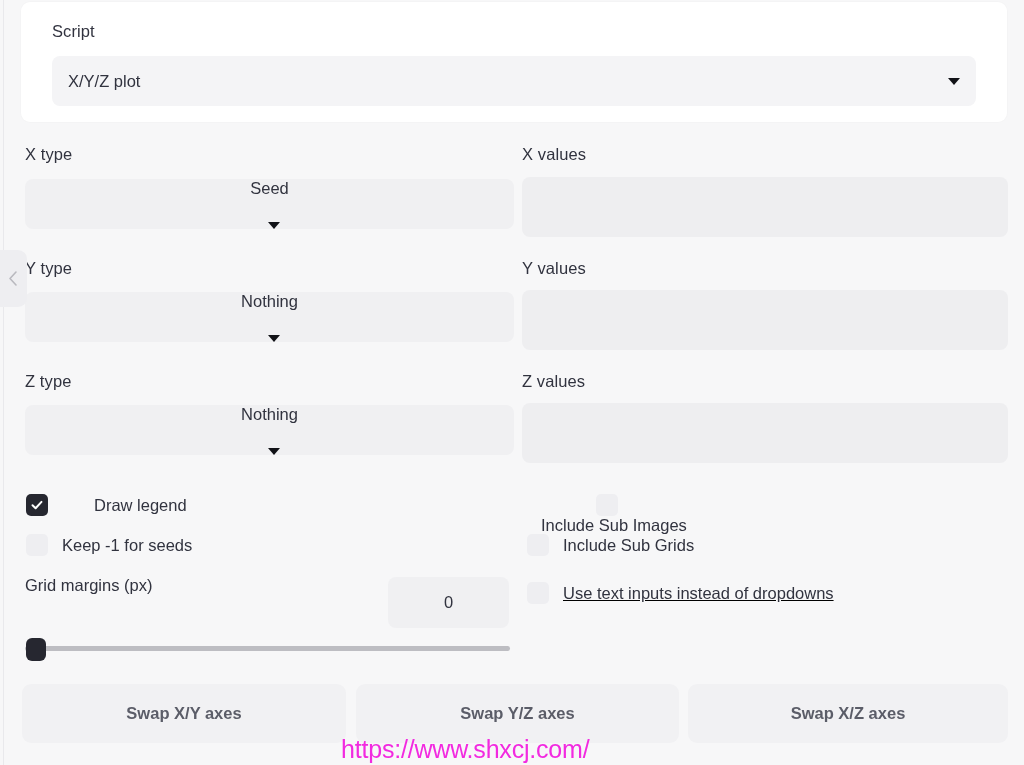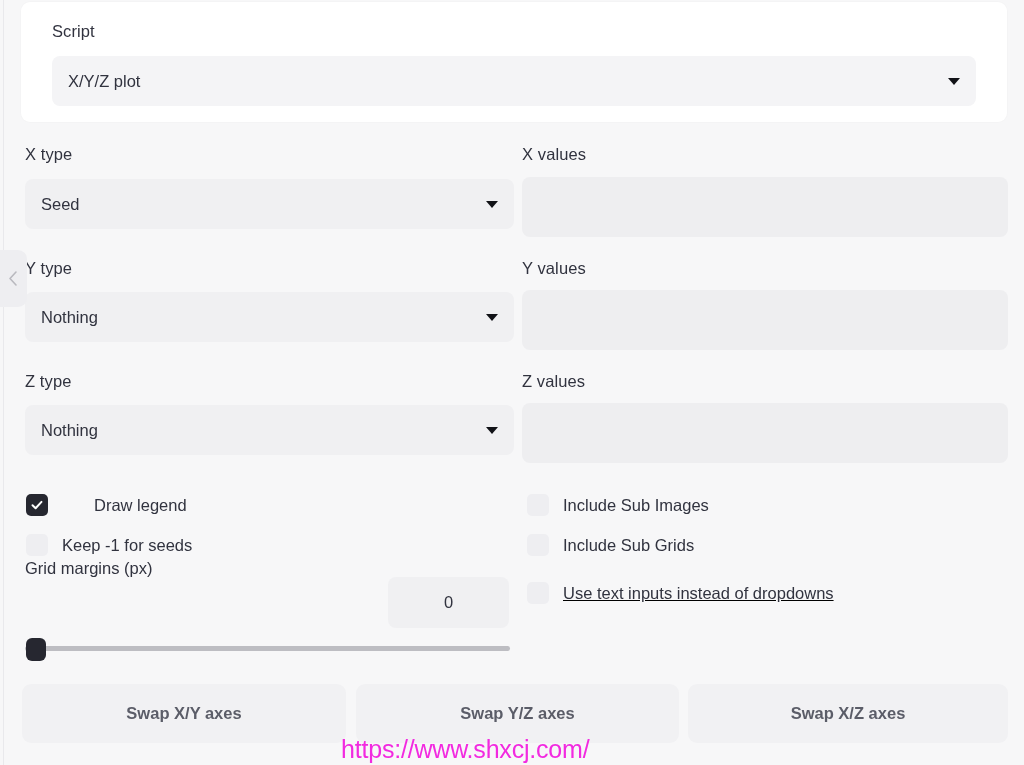--- a/index.html
+++ b/index.html
@@ -83,6 +83,7 @@
     display: flex; align-items: center;
     padding: 0 16px;
     cursor: pointer;
+    flex-direction: column;
   }
   .dropdown .val {
     font-size: 16.5px;

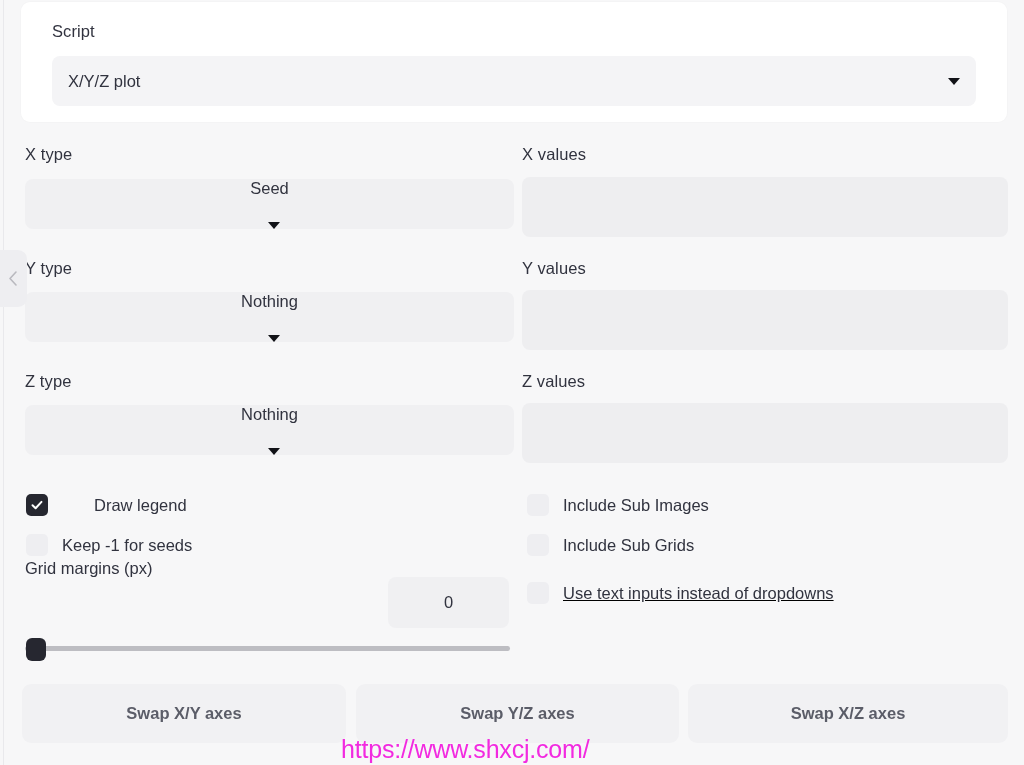--- a/index.html
+++ b/index.html
@@ -146,7 +146,7 @@
 
   .cb-draw-legend  { left: 26px; top: 494px; gap: 32px; }
   .cb-keep-seeds   { left: 26px; top: 534px; }
-  .cb-sub-images   { left: 527px; top: 494px; }
+  .cb-sub-images   { left: 527px; top: 494px; flex-direction: column; }
   .cb-sub-grids    { left: 527px; top: 534px; }
   .cb-text-inputs  { left: 527px; top: 582px; text-decoration: underline; }
 

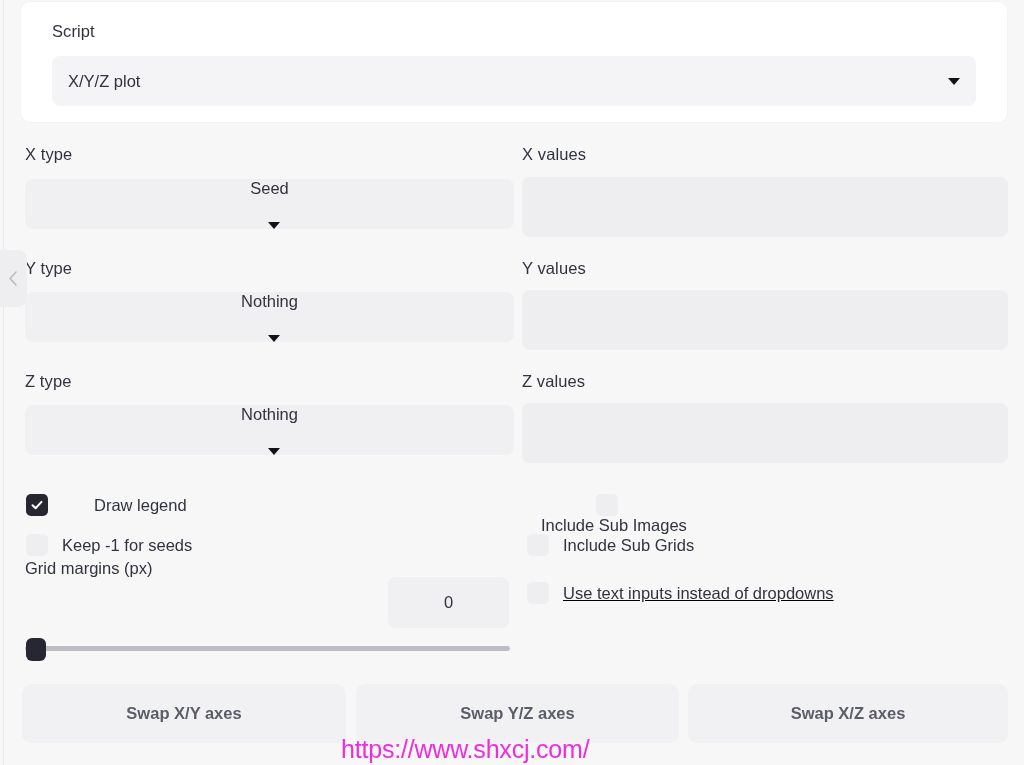--- a/index.html
+++ b/index.html
@@ -153,7 +153,7 @@
   
   .grid-margins-label {
     position: absolute;
-    left: 25px; top: 559px;
+    left: 25px; top: 576px;
     font-size: 16.5px;
     color: #31333f;
   }

